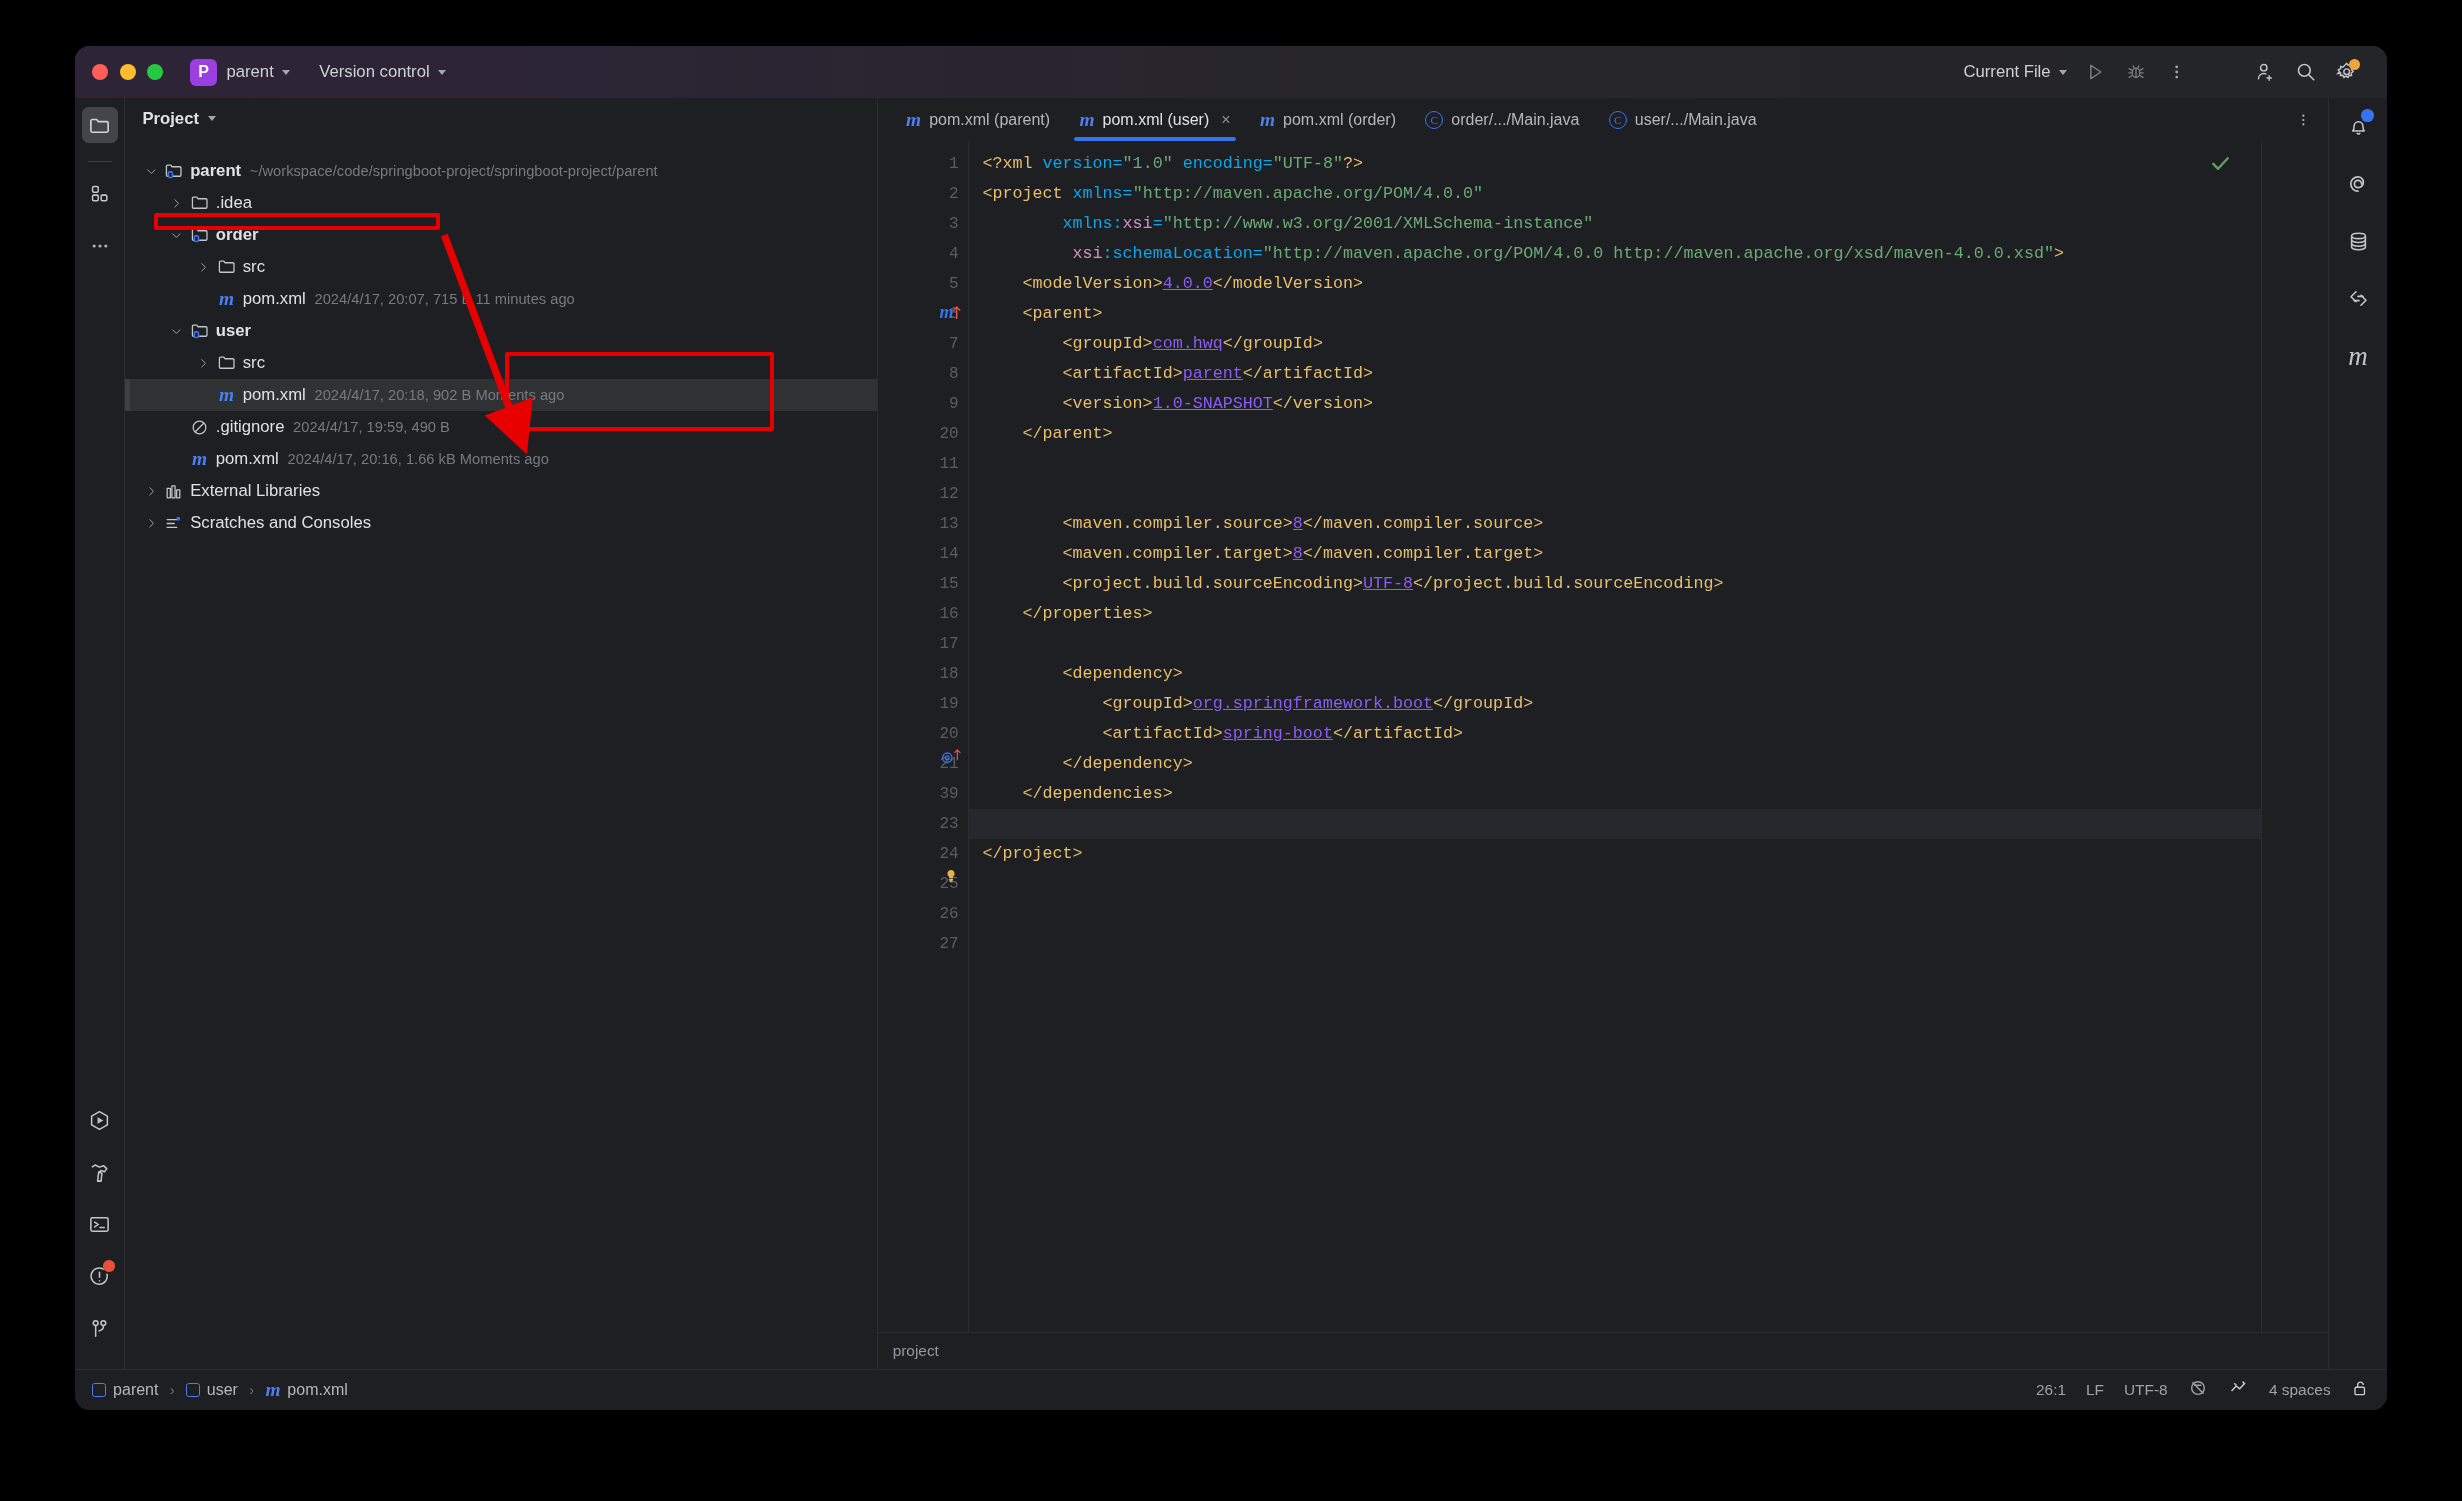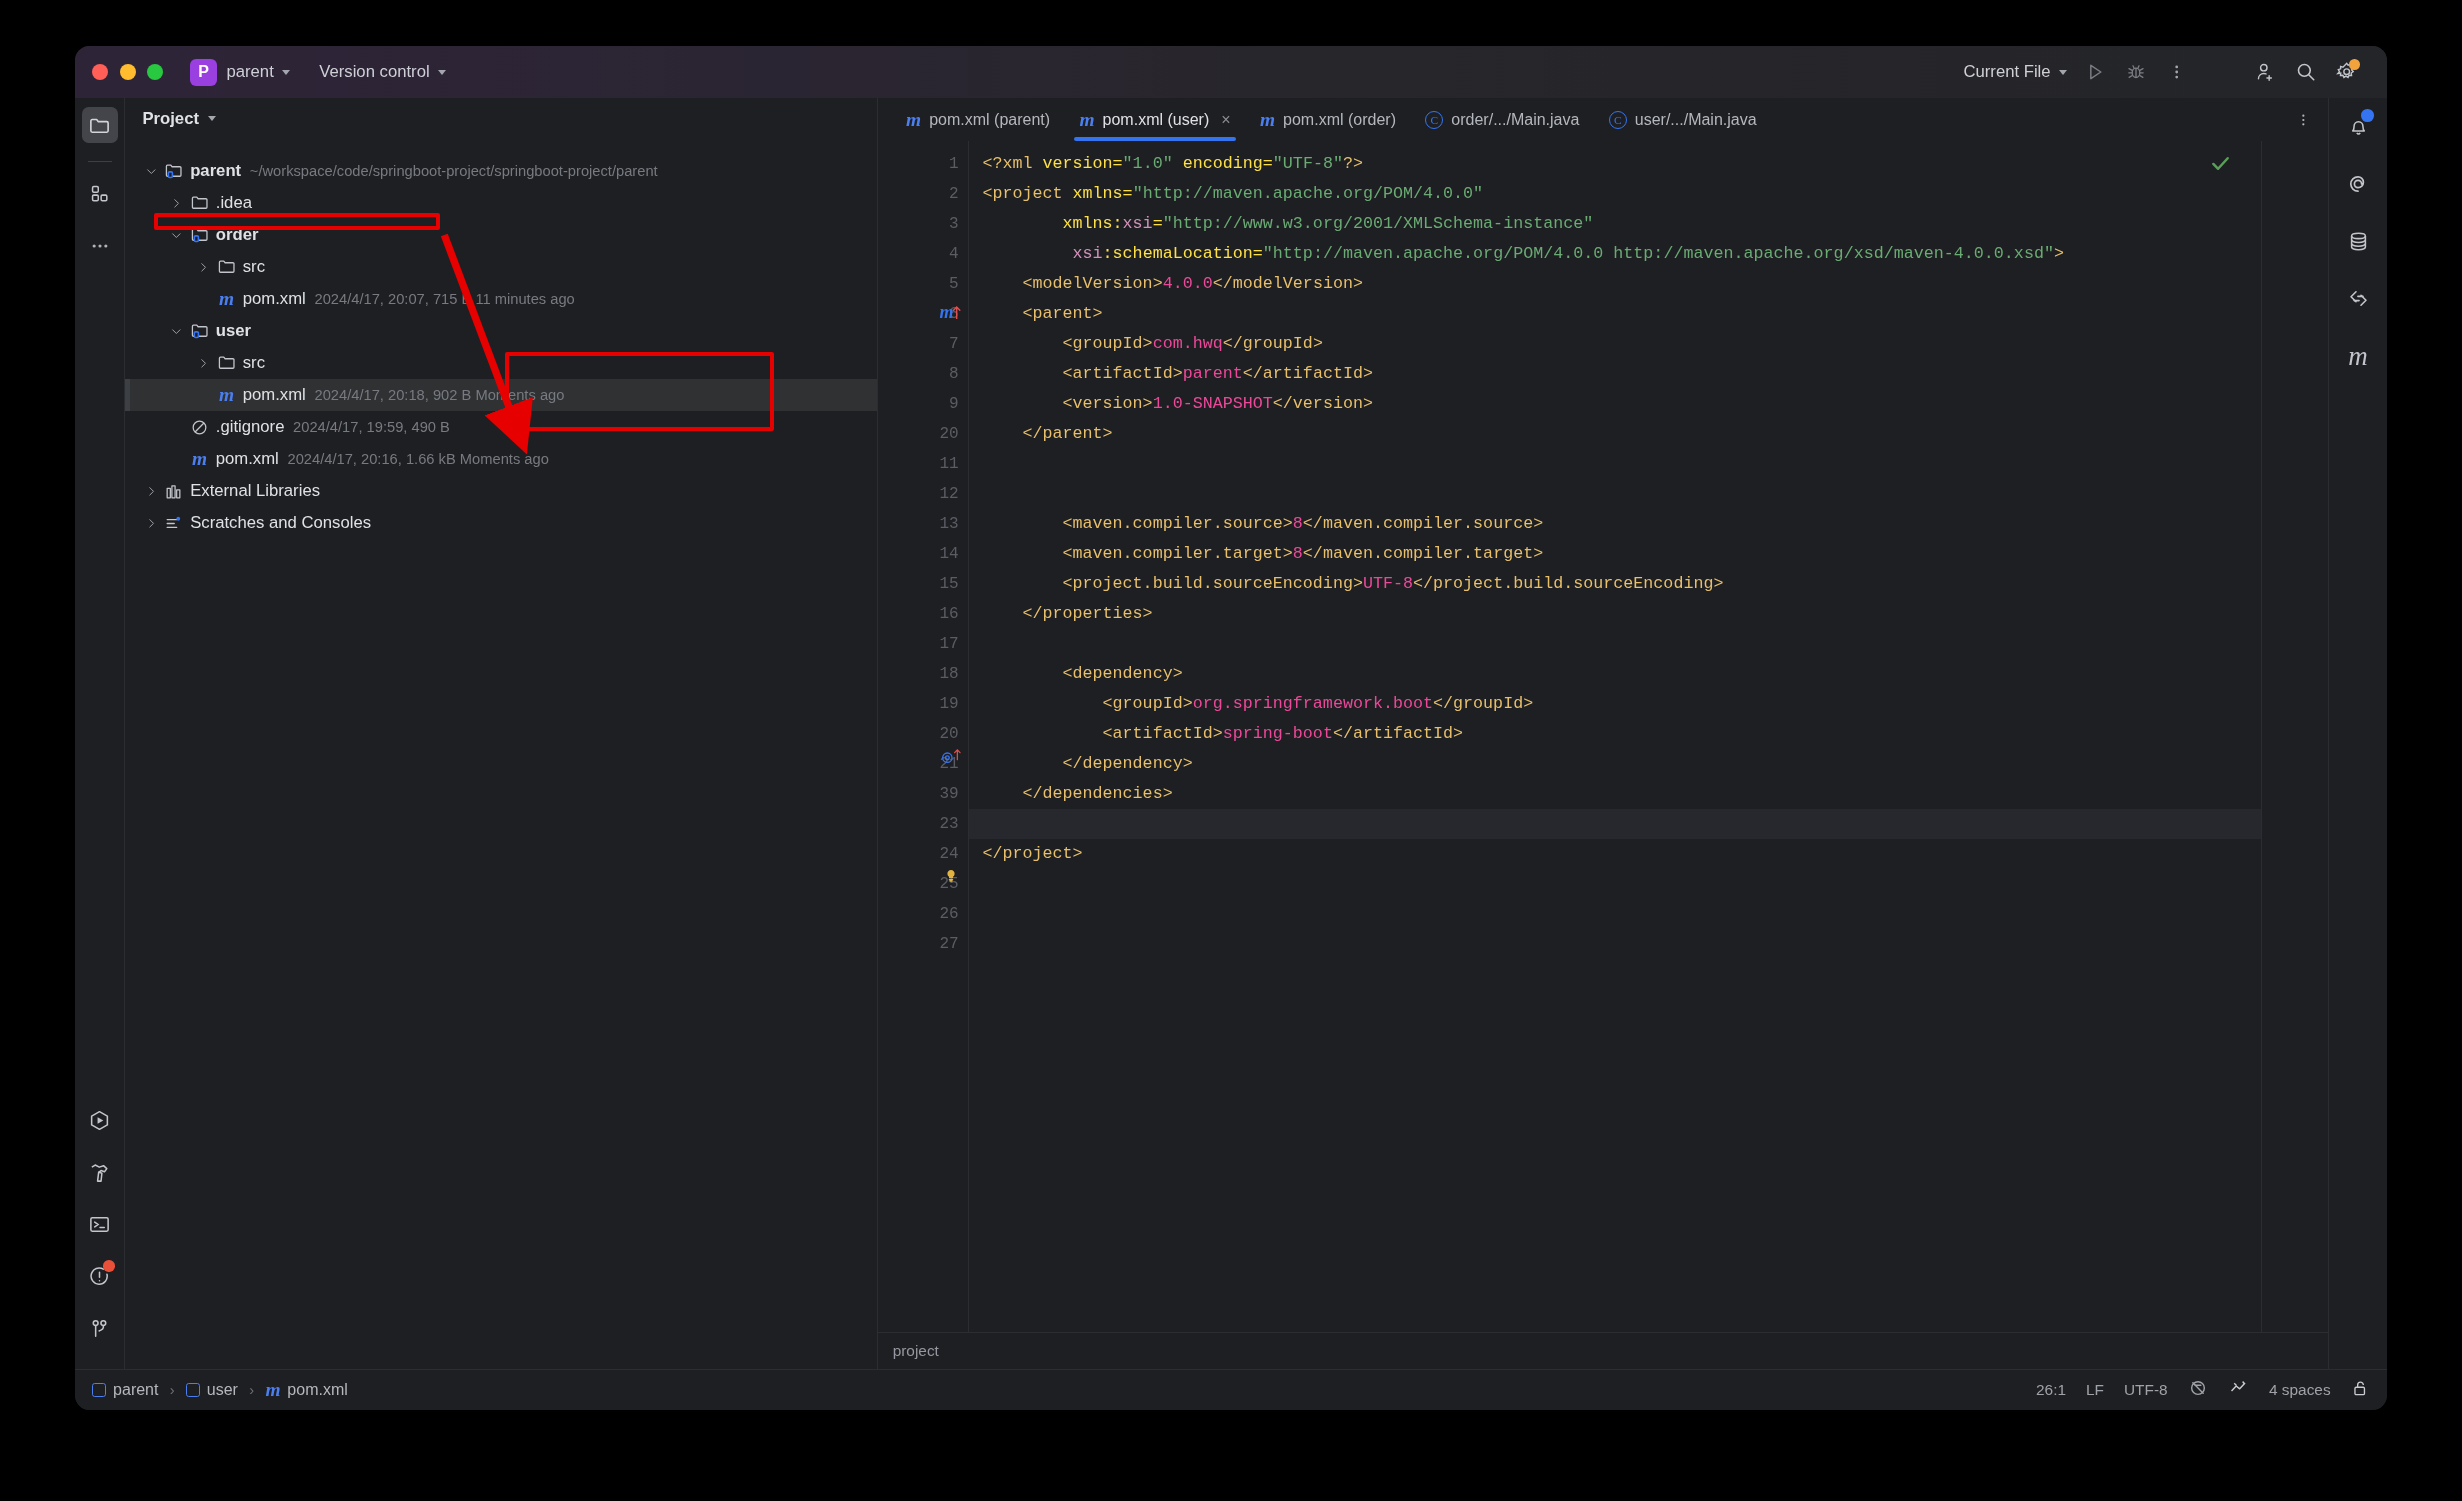--- a/index.html
+++ b/index.html
@@ -172,7 +172,7 @@
   }
   .cline.cur { background: #26282e; }
   .tag { color: #e8bf6a; margin-top: 24px; }
-  .attr { color: #fde047; }
+  .attr { color: #0ea5e9; }
   .val { color: #6aab73; }
   .nsx { color: #d291bc; }
   .txt { color: #ec4899; }

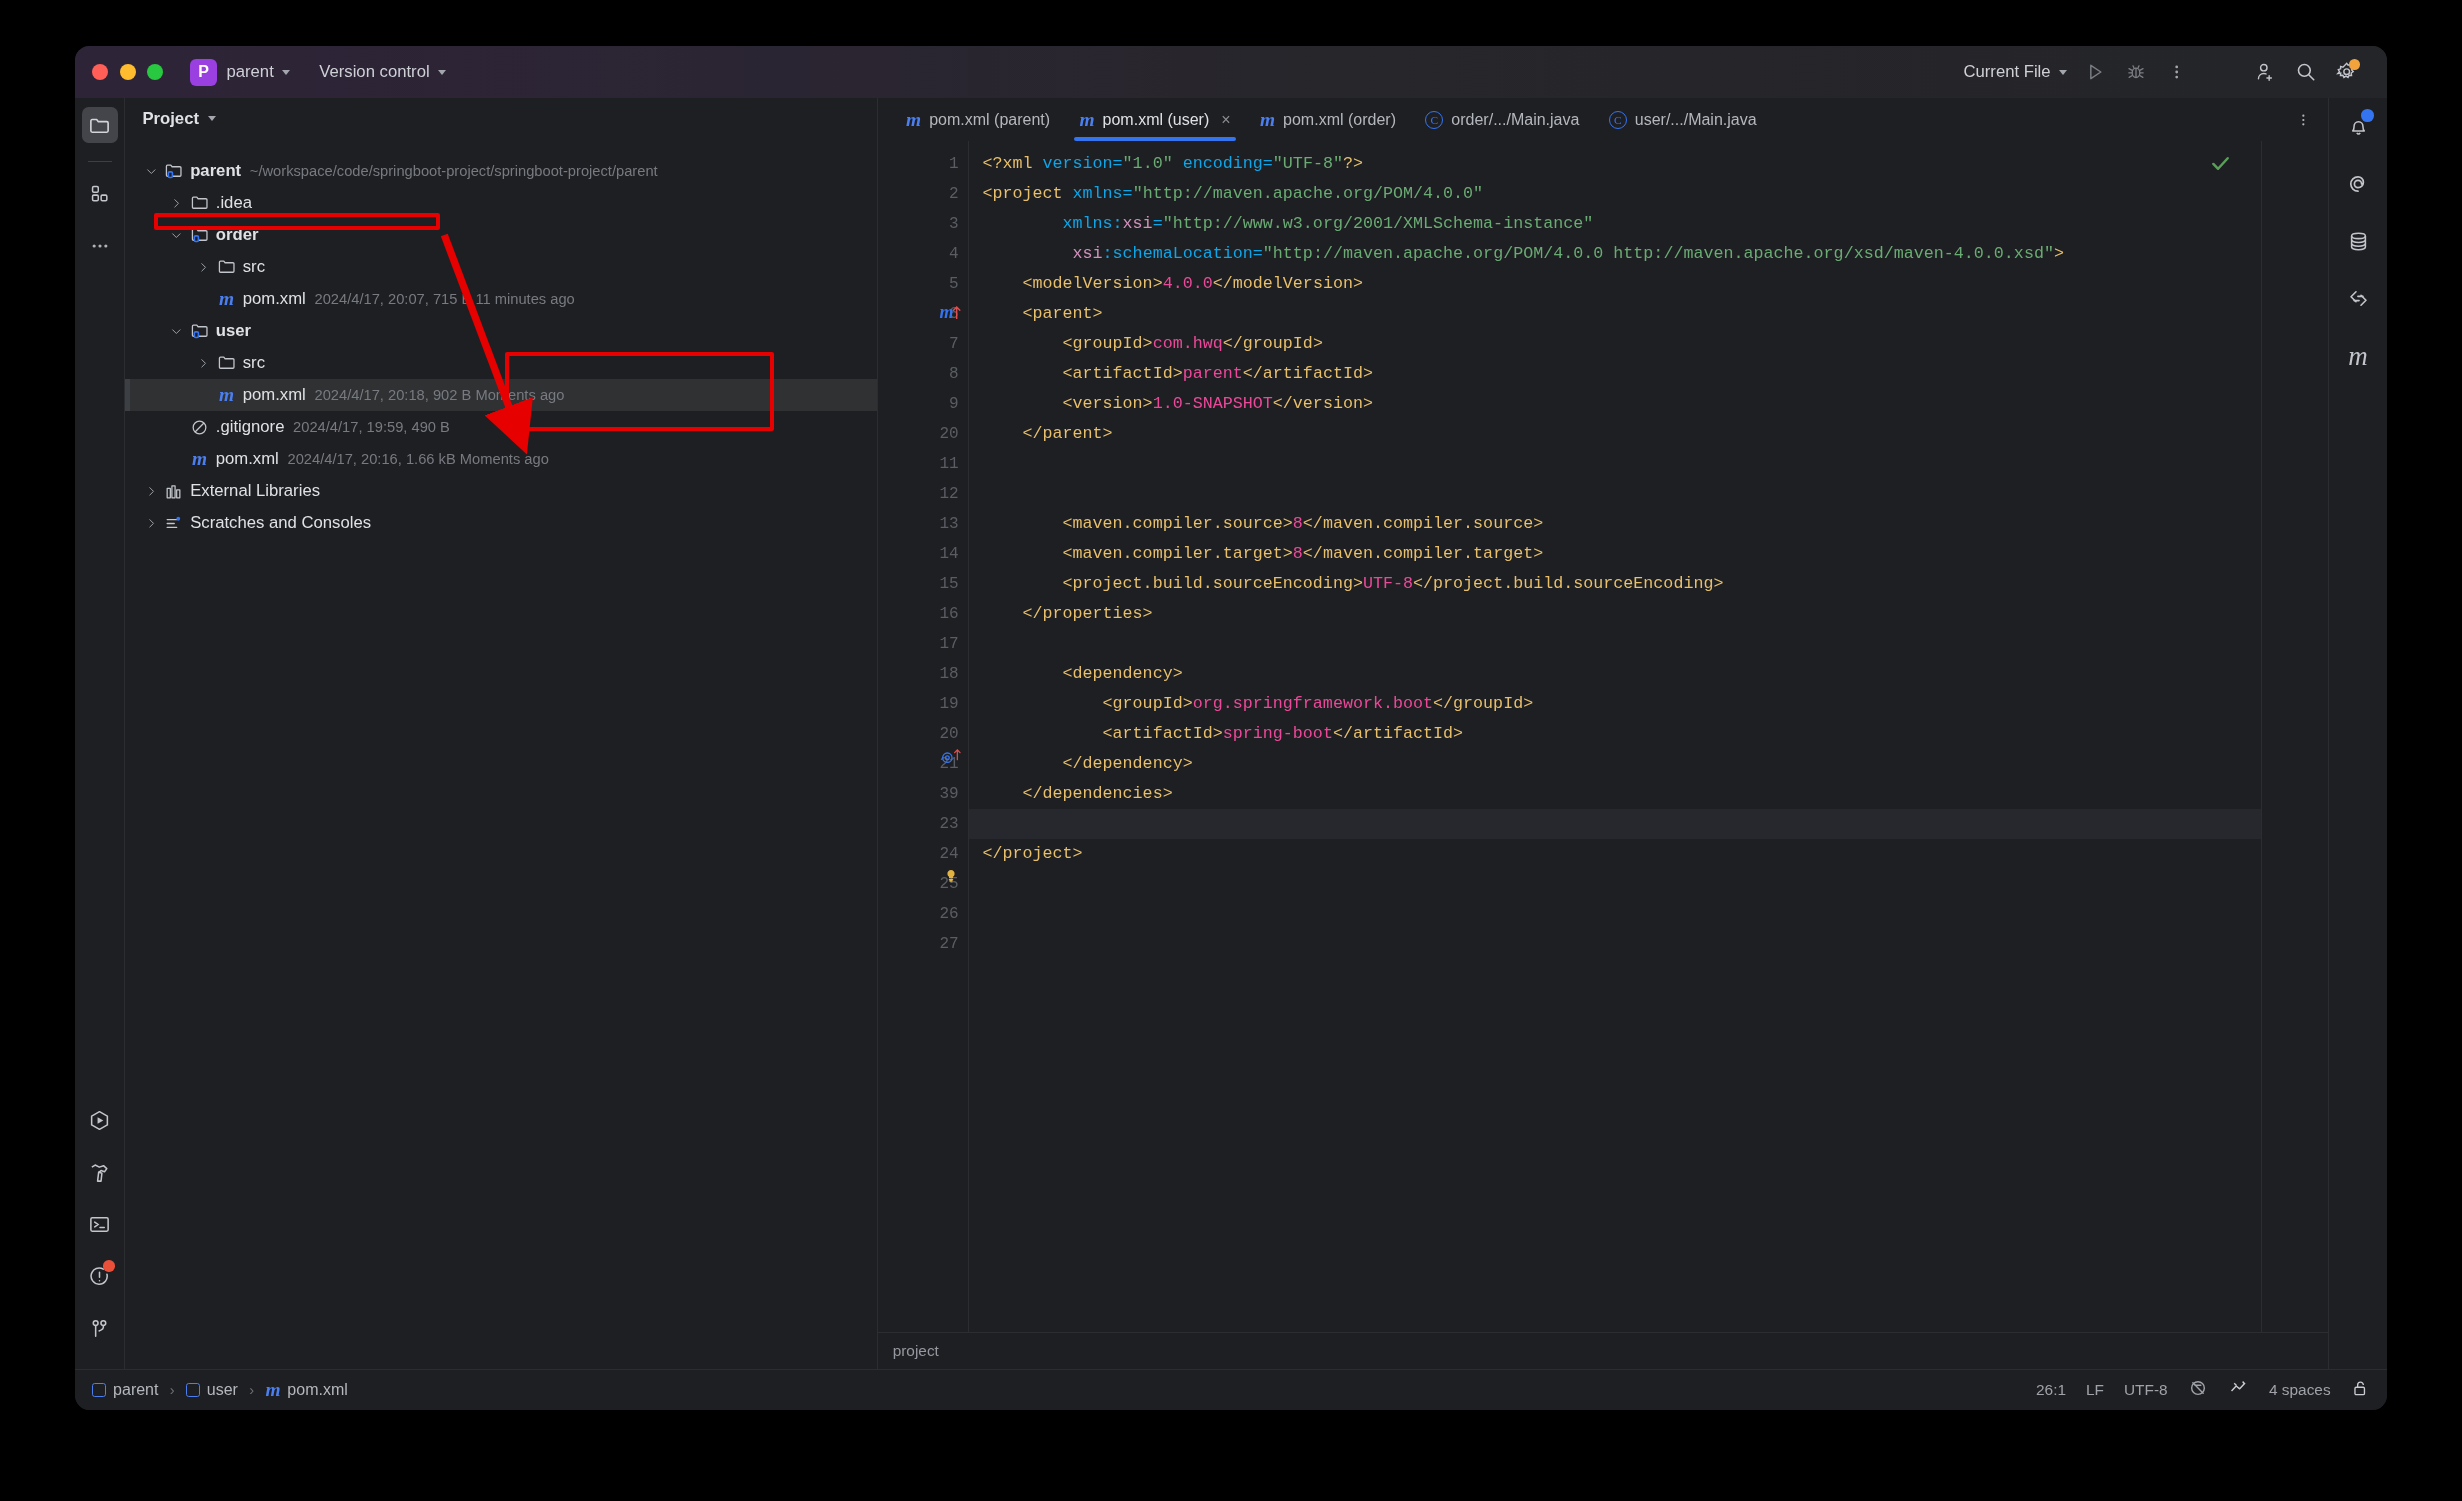--- a/index.html
+++ b/index.html
@@ -175,7 +175,7 @@
   .attr { color: #0ea5e9; }
   .val { color: #6aab73; }
   .nsx { color: #d291bc; }
-  .txt { color: #ec4899; }
+  .txt { color: #8b5cf6; text-decoration: underline; }
   .inlay {
     display: inline-block; background: #393b40; color: #868a91;
     font-size: 14px; border-radius: 3.3px; padding: 1.3px 6.7px;

